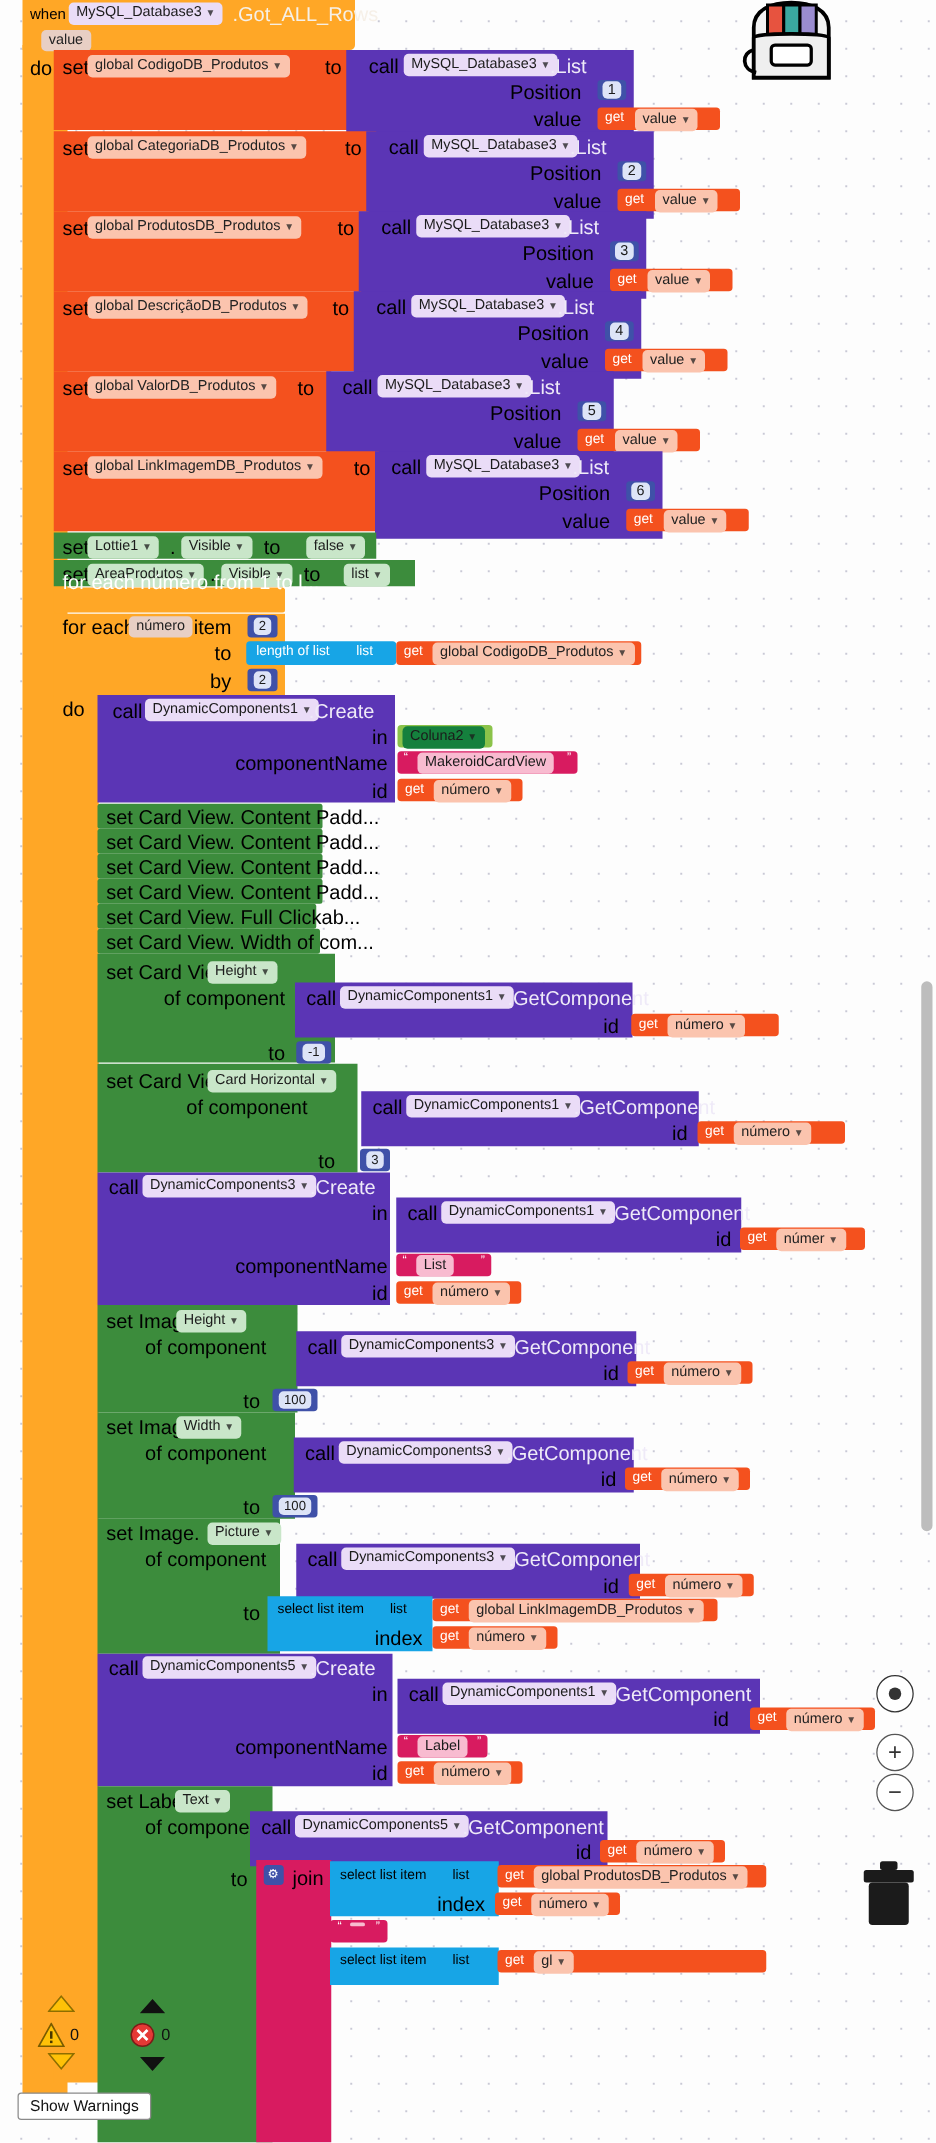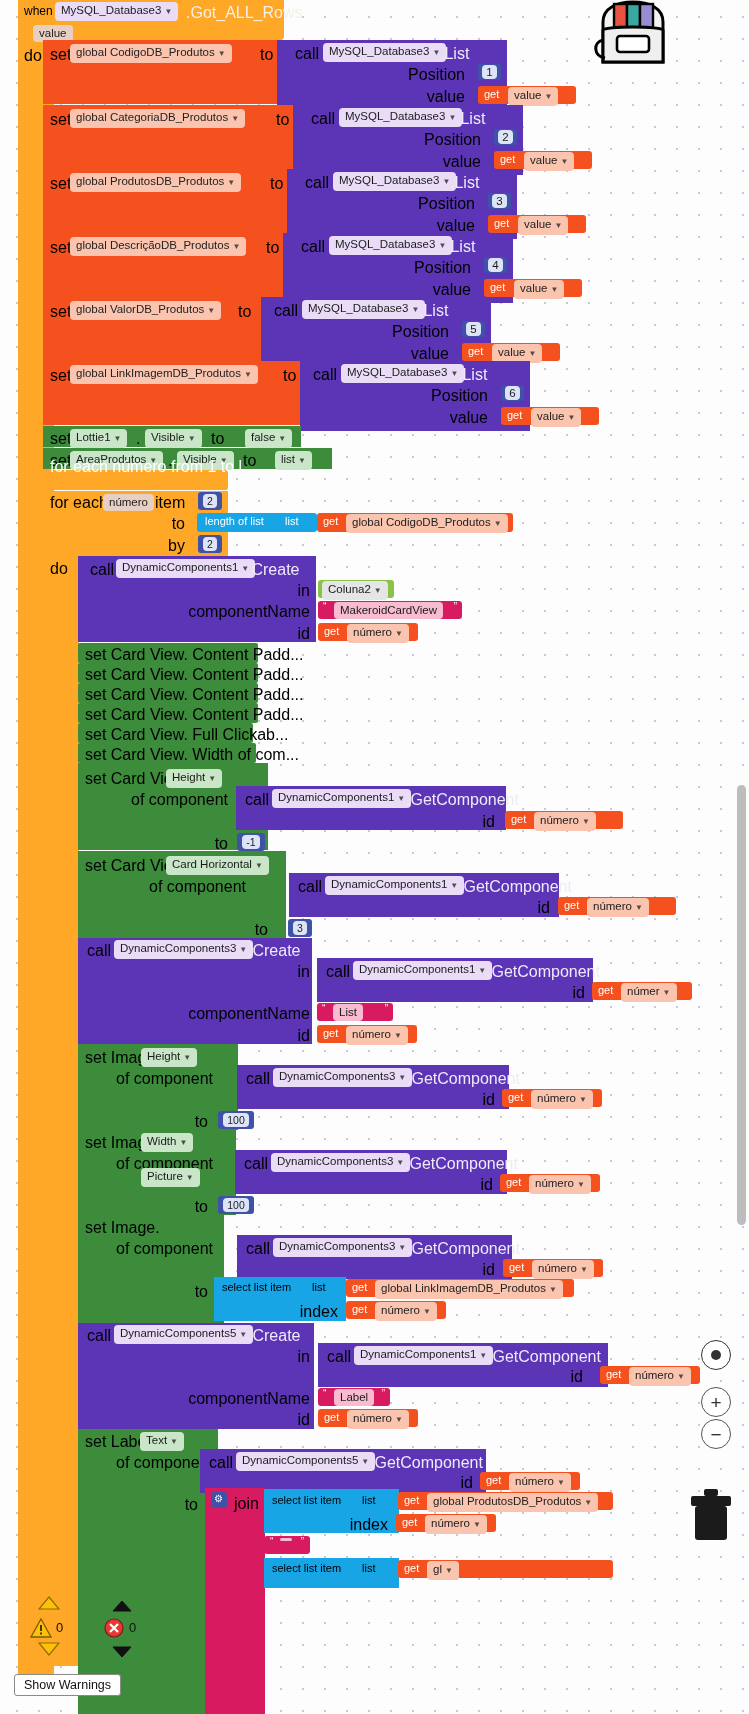--- a/index.html
+++ b/index.html
@@ -43,7 +43,7 @@
   .chip.dark   { background:#E8CFC4; color:#222; }
   .chip.varf   { background:#FBC4AE; color:#222; }
   .chip.green  { background:#C9E6C9; color:#1b1b1b; }
-  .chip.lgreen { background:#e5e5e5; color:#1b1b1b; }
+  .chip.lgreen { background:#15803d; color:#1b1b1b; }
   .chip.pink   { background:#F8BBD0; color:#1b1b1b; }
   .chip.mathv  { background:#DDE4F7; color:#1b1b1b; }
   .chip .ar { font-size:8px; opacity:.75; margin-left:3px; }

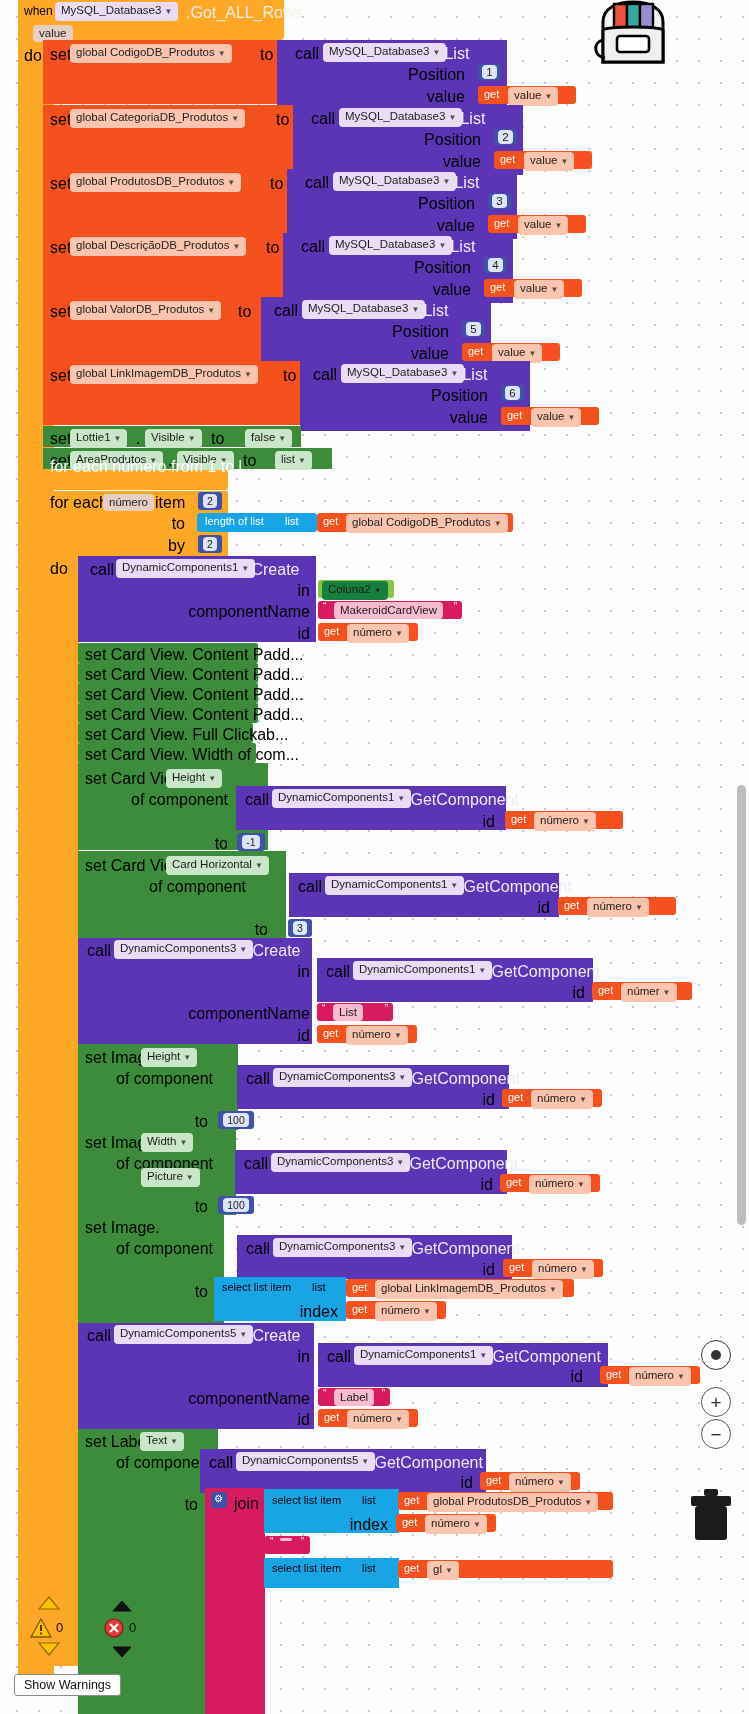--- a/index.html
+++ b/index.html
@@ -466,7 +466,7 @@
 
   <div class="blk c-prop" style="left:78px; top:1215px; width:146px; height:108px;"></div>
   <div class="row" style="left:85px; top:1219px;"><span>set Image.</span></div>
-  <div class="row" style="left:141px; top:1168px;">
+  <div class="row" style="left:141px; top:1218px;padding-left:25px;">
     <span class="chip green"><span>Picture</span><span class="ar">▼</span></span>
   </div>
   <div class="rt" style="left:95px; top:1240px; width:118px;"><span>of component</span></div>

